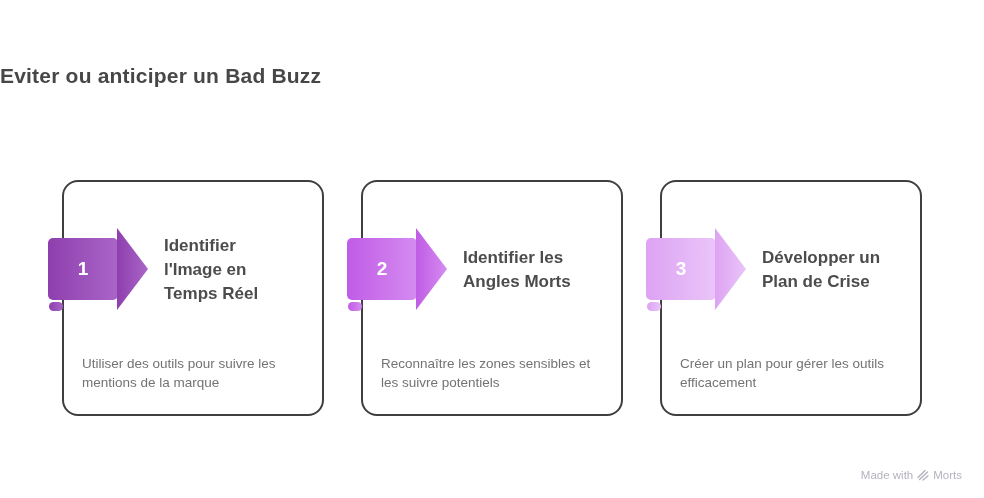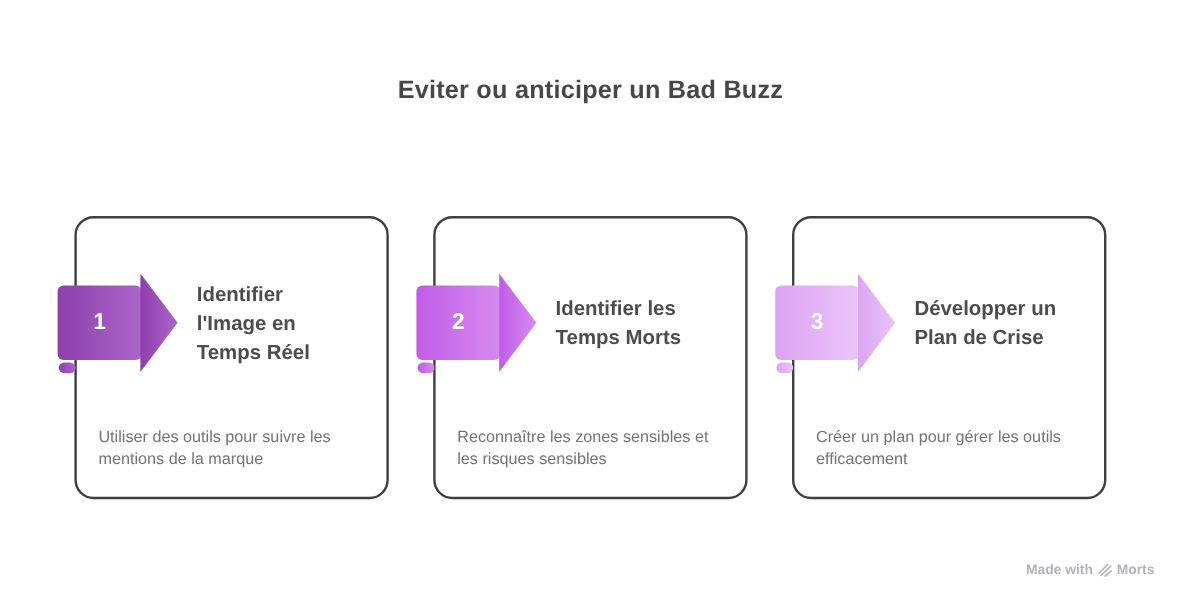--- a/index.html
+++ b/index.html
@@ -17,7 +17,7 @@
     top: 64px;
     left: 0;
     width: 100%;
-    text-align: center;
+    text-align: left;
     font-size: 21px;
     font-weight: 700;
     color: #474747;

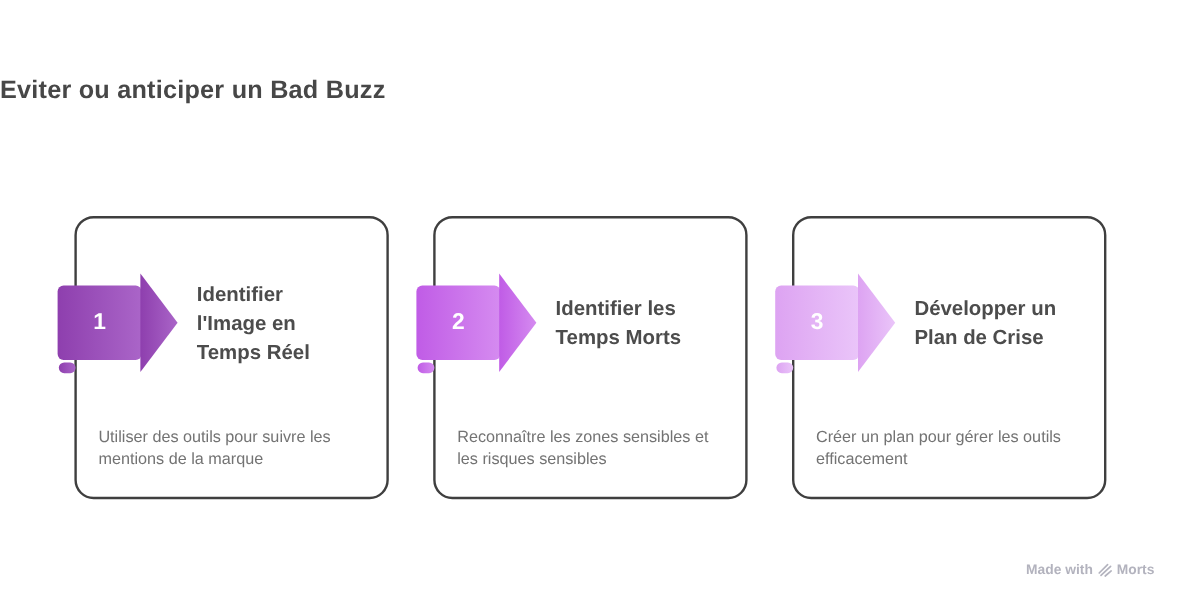--- a/index.html
+++ b/index.html
@@ -134,7 +134,7 @@
       <div class="step-number">2</div>
     </div>
     <div class="card-title">Identifier les
-Temps Morts</div>
+Angles Morts</div>
     <div class="card-desc">Reconnaître les zones sensibles et les risques sensibles</div>
   </div>
 

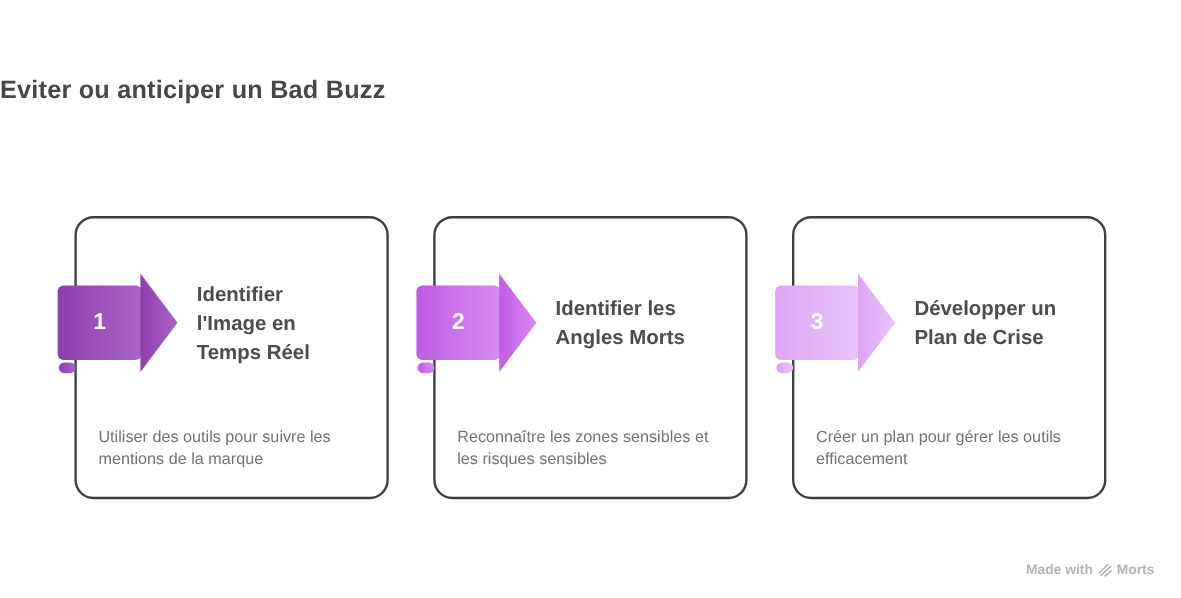--- a/index.html
+++ b/index.html
@@ -135,7 +135,7 @@
     </div>
     <div class="card-title">Identifier les
 Angles Morts</div>
-    <div class="card-desc">Reconnaître les zones sensibles et les risques sensibles</div>
+    <div class="card-desc">Reconnaître les zones sensibles et les suivre potentiels</div>
   </div>
 
   <div class="card card-3">

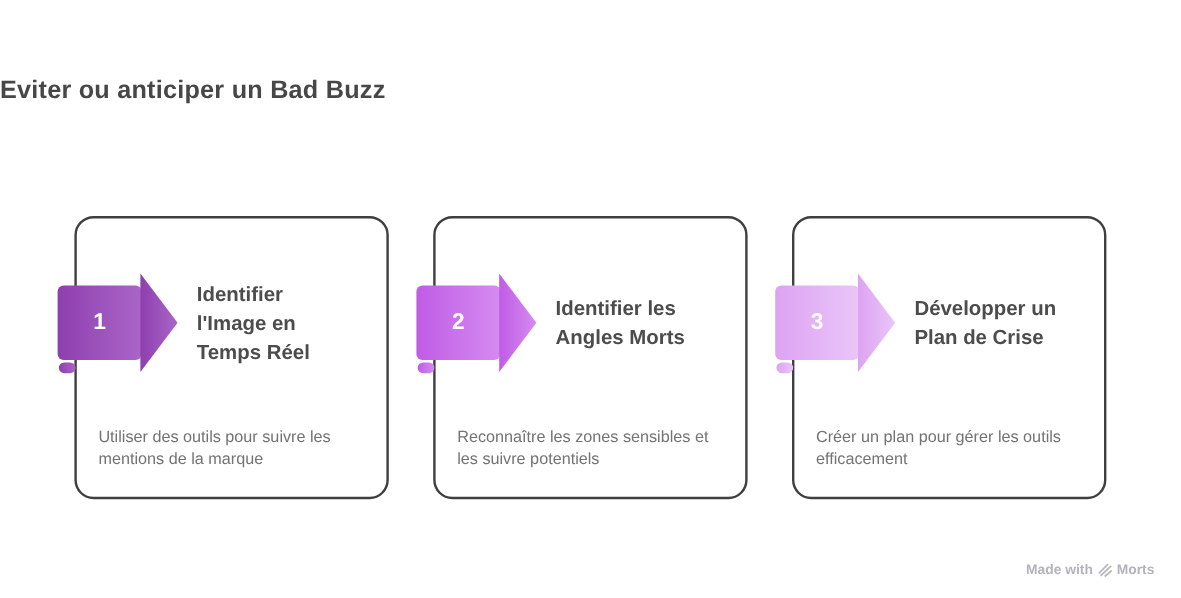--- a/index.html
+++ b/index.html
@@ -86,7 +86,6 @@
     gap: 4px;
     font-size: 11.5px;
     color: #b3b3be;
-    font-weight: bold;
   }
   .watermark svg { display: block; }
 </style>

